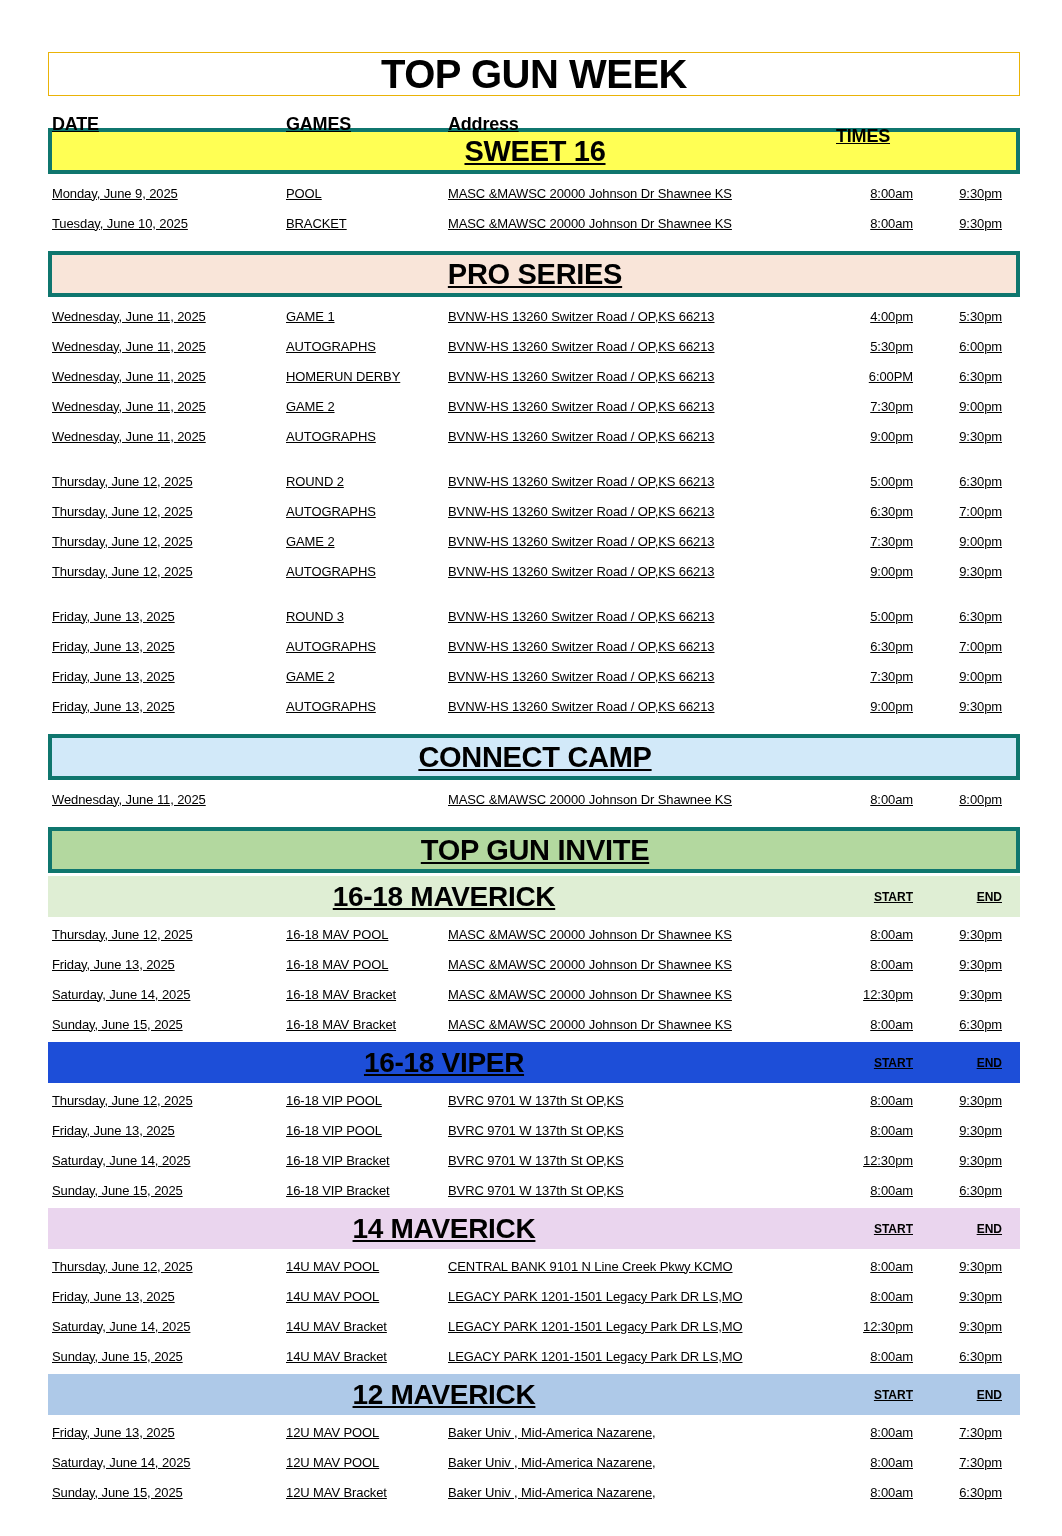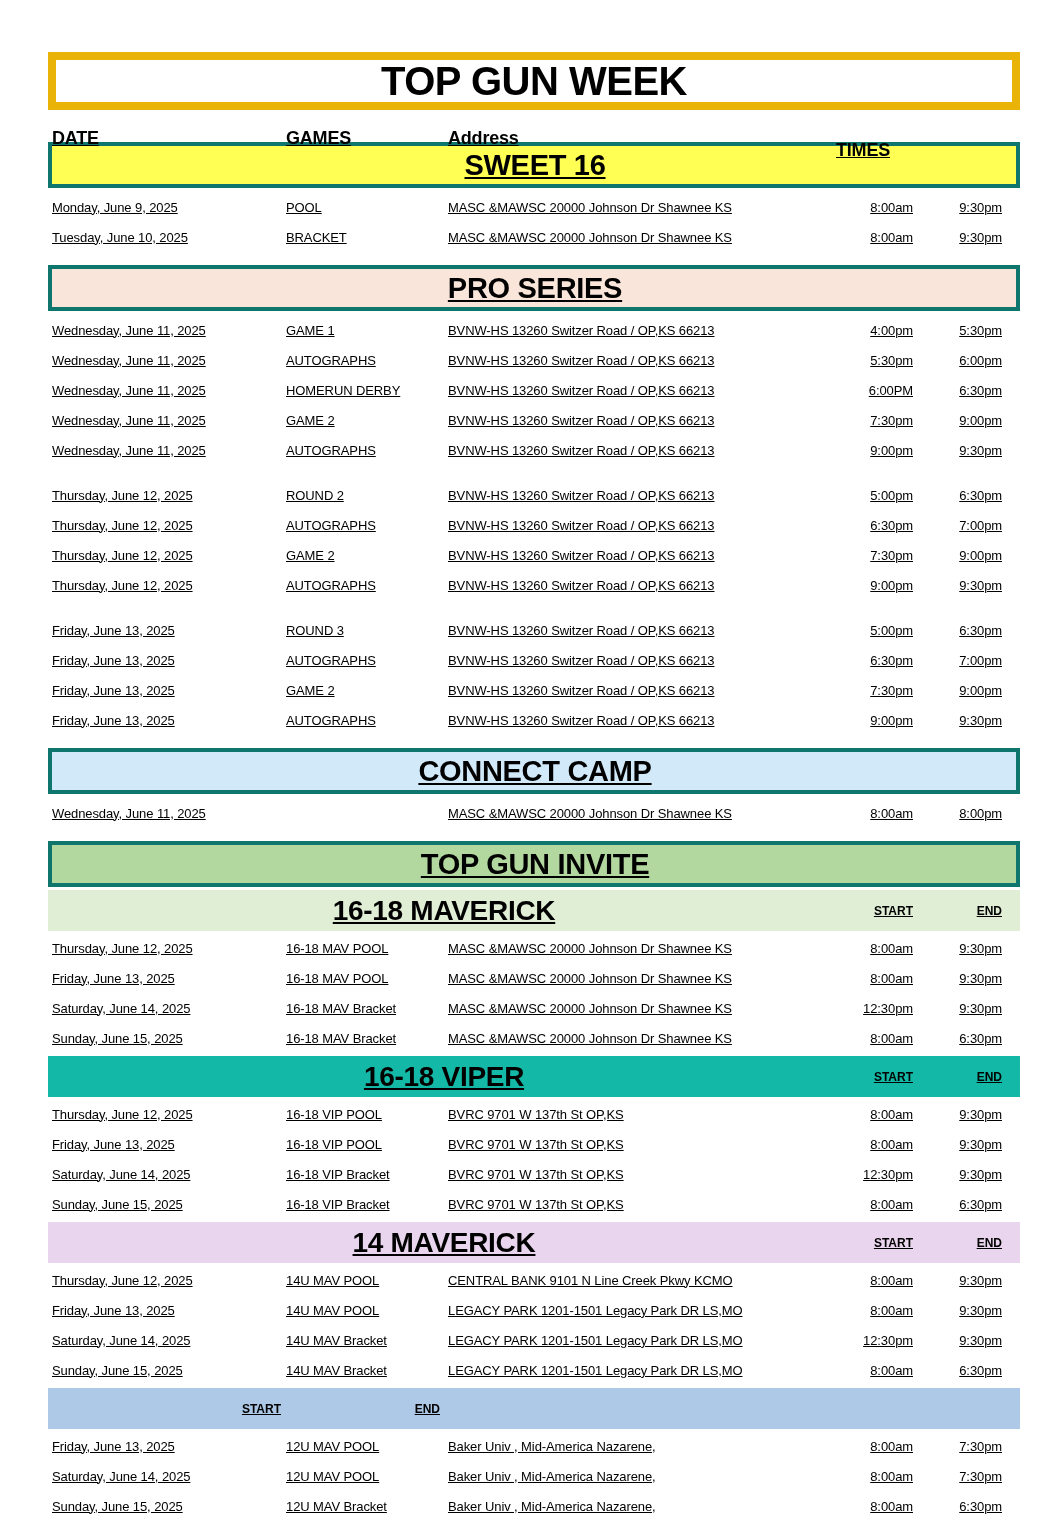--- a/index.html
+++ b/index.html
@@ -9,7 +9,7 @@
     font-family:"Liberation Sans",sans-serif;
   }
   .title-box{
-    box-sizing:border-box;border:8px solid #eab308;height:58px;
+    box-sizing:border-box;border:1px solid #eab308;height:44px;
     display:flex;align-items:center;justify-content:center;
   }
   .title-box span{font-size:40px;font-weight:700;letter-spacing:-0.5px;}

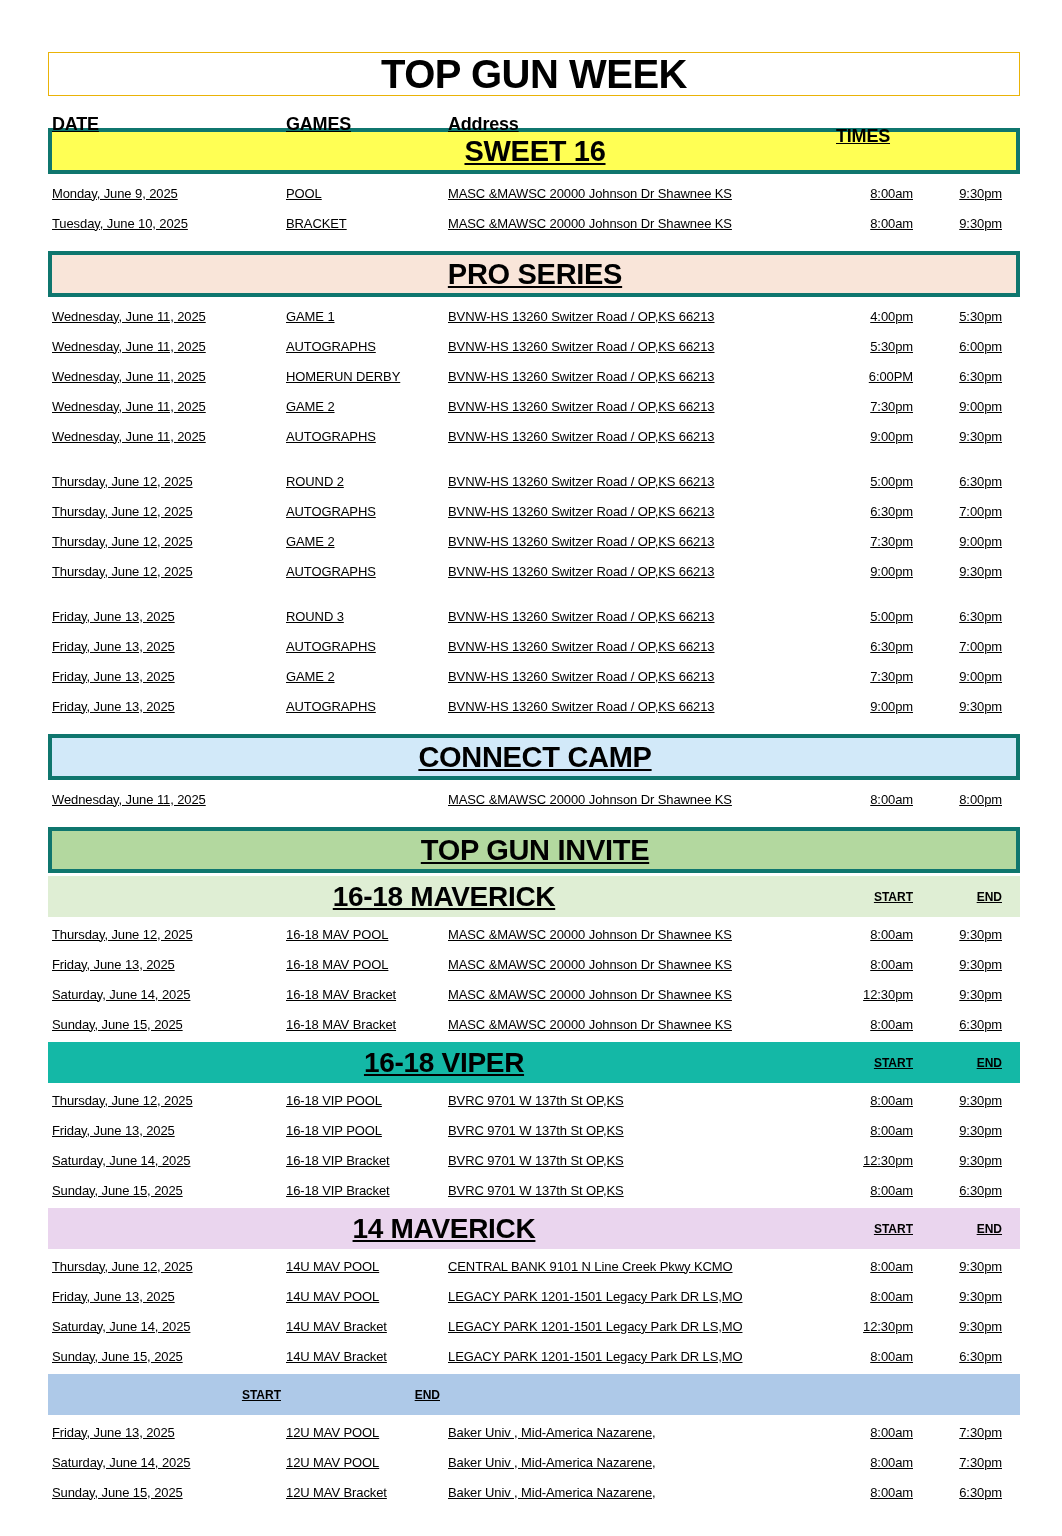--- a/index.html
+++ b/index.html
@@ -217,7 +217,7 @@
         </div>
       </div>
       <div class="section">
-        <div class="grid banner banner-sub" style="background: #14b8a6;">
+        <div class="grid banner banner-sub" style="background: #1d4ed8;">
           <div class="banner-label-sub">16-18 VIPER</div>
           <div class="cell-start se-label">START</div>
           <div class="cell-end se-label">END</div>

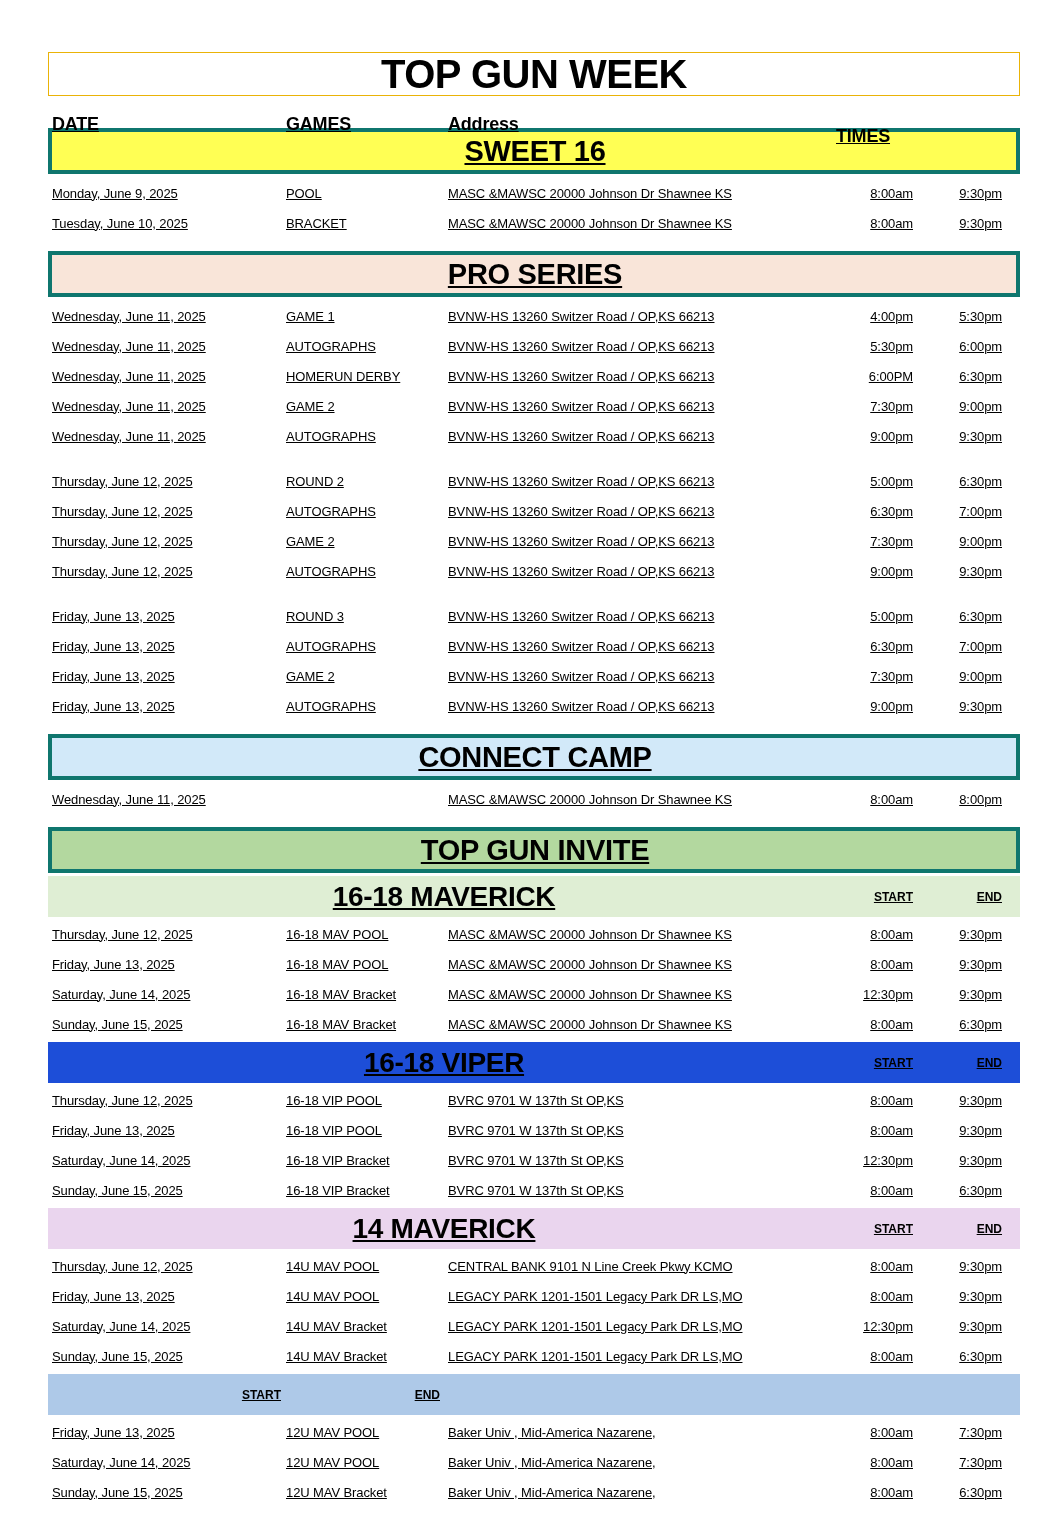--- a/index.html
+++ b/index.html
@@ -288,6 +288,7 @@
       </div>
       <div class="section">
         <div class="grid banner banner-sub" style="background: rgb(174, 201, 232);">
+          <div class="banner-label-sub">12 MAVERICK</div>
           <div class="cell-start se-label">START</div>
           <div class="cell-end se-label">END</div>
         </div>

